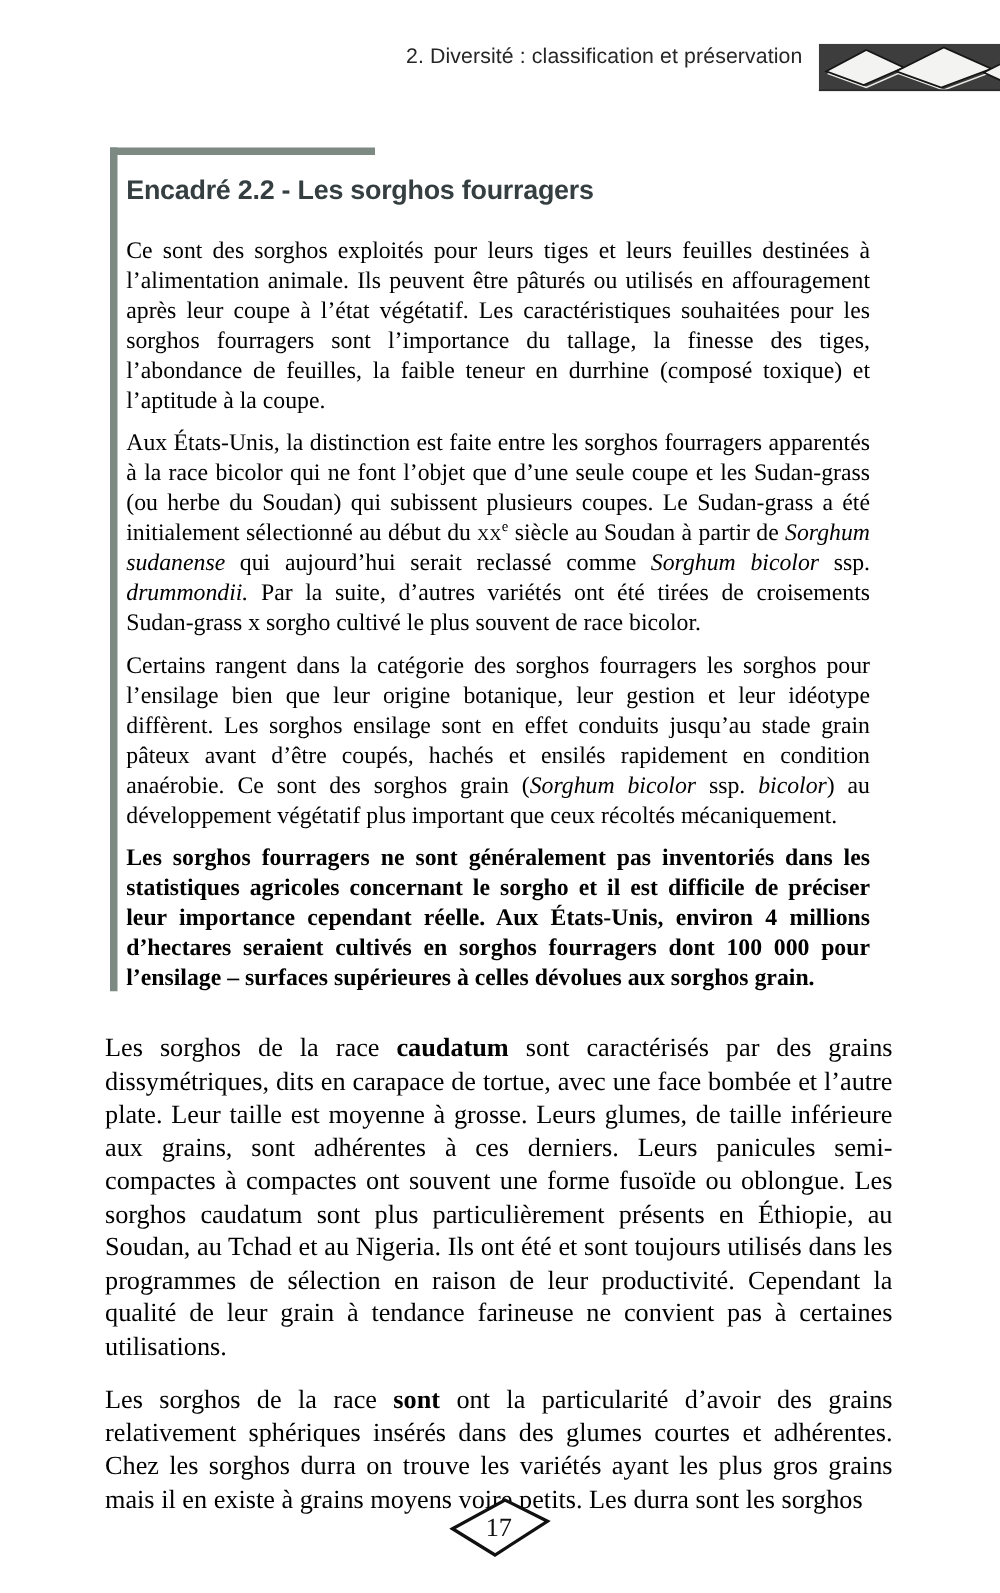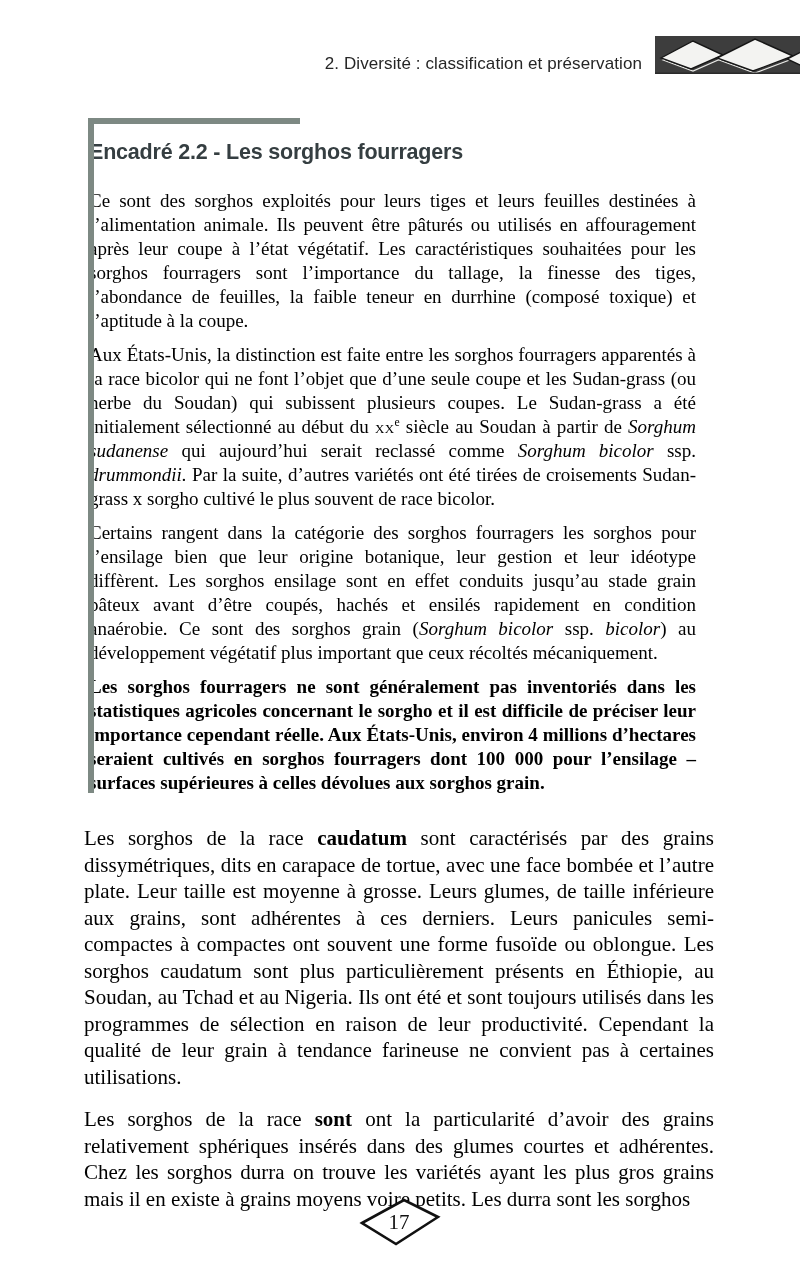--- a/index.html
+++ b/index.html
@@ -22,7 +22,7 @@
     margin-top: 35px;
     height: 39px;
     display: flex;
-    align-items: flex-end;
+    align-items: flex-start;
     justify-content: flex-end;
   }
   .header-title {

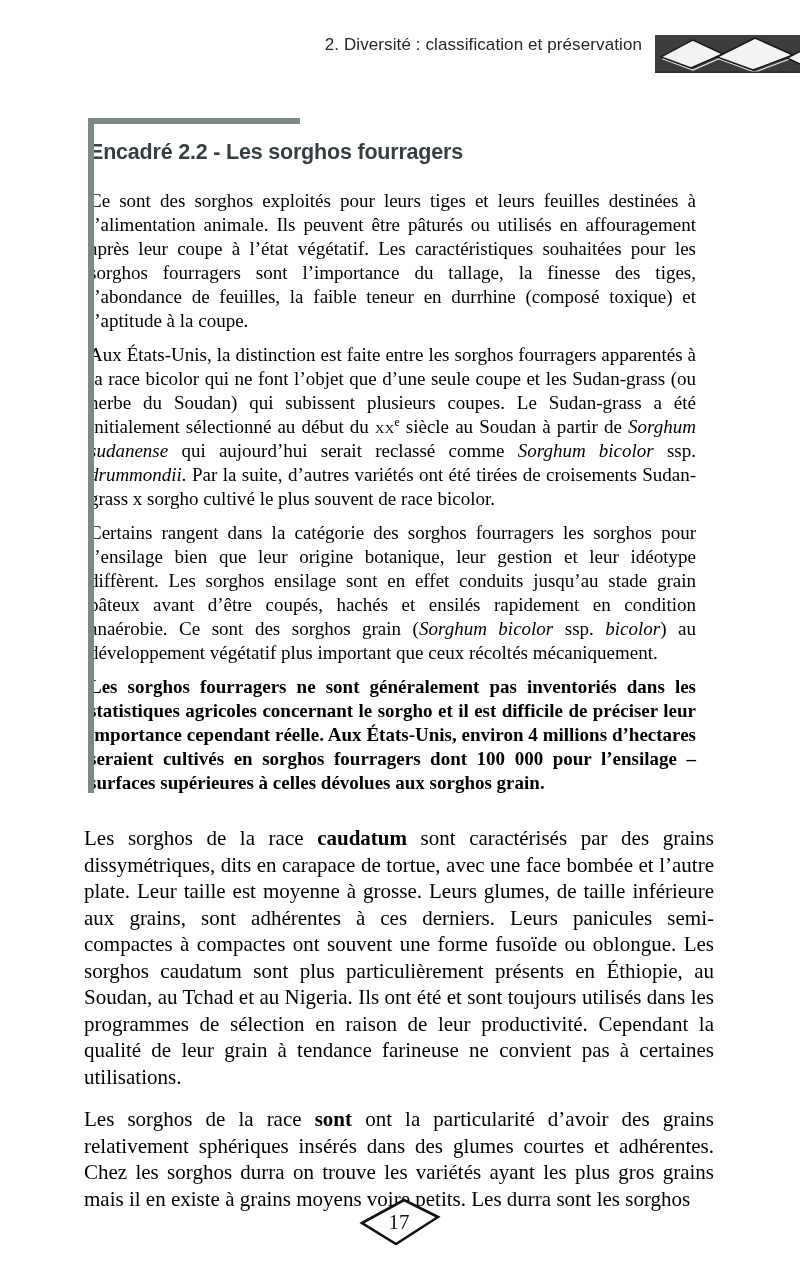--- a/index.html
+++ b/index.html
@@ -46,7 +46,7 @@
     margin: 44px 88px 0 88px;
     width: 624px;
     box-sizing: border-box;
-    padding: 16px 0 0 1px;
+    padding: 16px 0 0 13px;
   }
   .bar-top {
     position: absolute;

